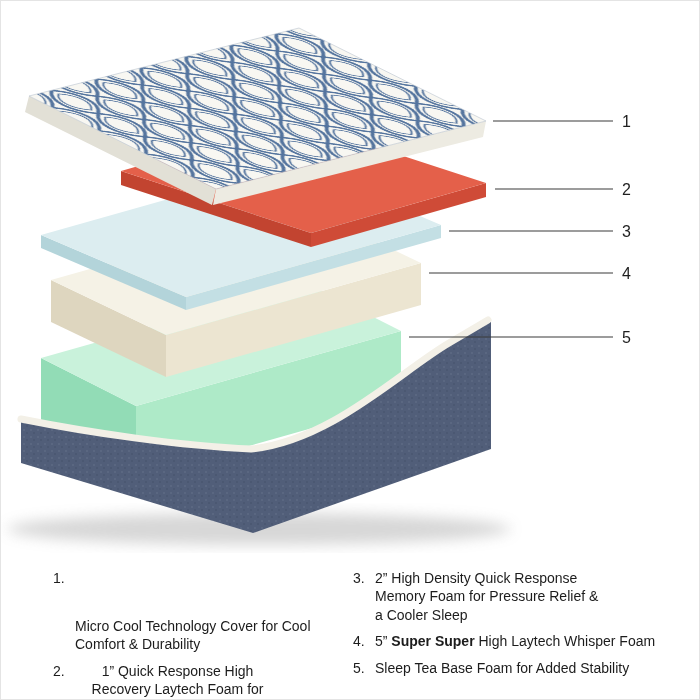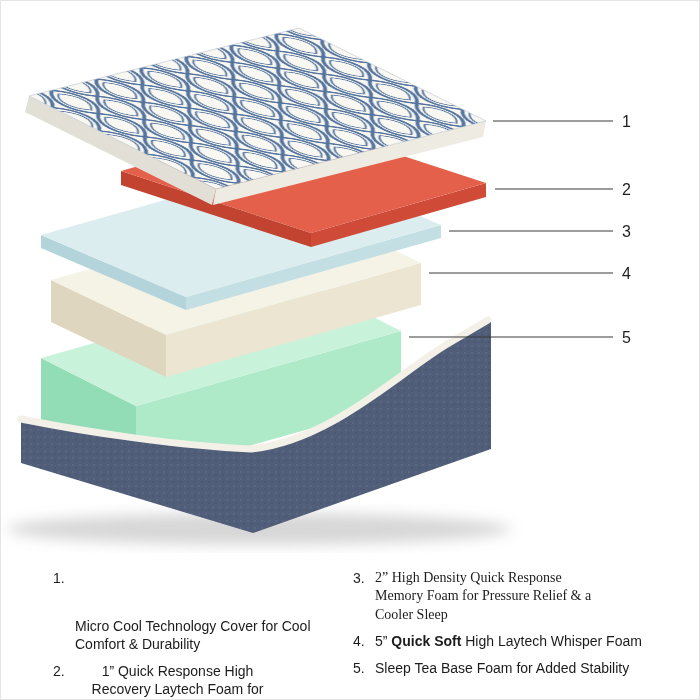--- a/index.html
+++ b/index.html
@@ -21,7 +21,7 @@
   .legend-item .txt{flex:1 1 auto;}
   .col-left .legend-item:nth-child(1) .txt{max-width:247px;margin-top:48px;}
   .col-left .legend-item:nth-child(2) .txt{max-width:205px;text-align:center;}
-  .col-right .legend-item:nth-child(1) .txt{max-width:232px;font-family:Liberation Serif, serif;}
+  .col-right .legend-item:nth-child(1) .txt{max-width:232px;}
   .txt .bold{font-weight:700;}
 </style>
 </head>

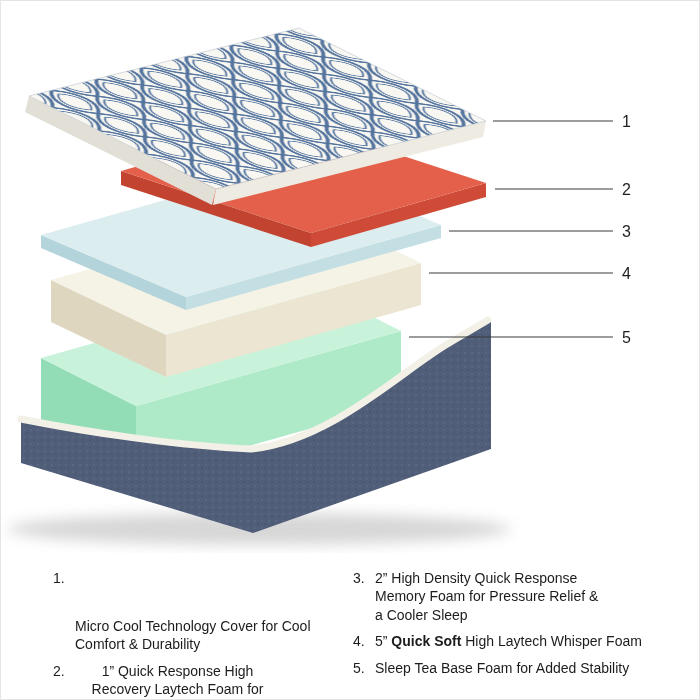--- a/index.html
+++ b/index.html
@@ -124,7 +124,7 @@
       </div>
       <div class="legend-item">
         <span class="num">4.</span>
-        <span class="txt"><span>5” </span><span class="bold">Quick Soft</span><span> High Laytech Whisper Foam</span></span>
+        <span class="txt"><span>5” </span><span class="bold">Super Super</span><span> High Laytech Whisper Foam</span></span>
       </div>
       <div class="legend-item">
         <span class="num">5.</span>

